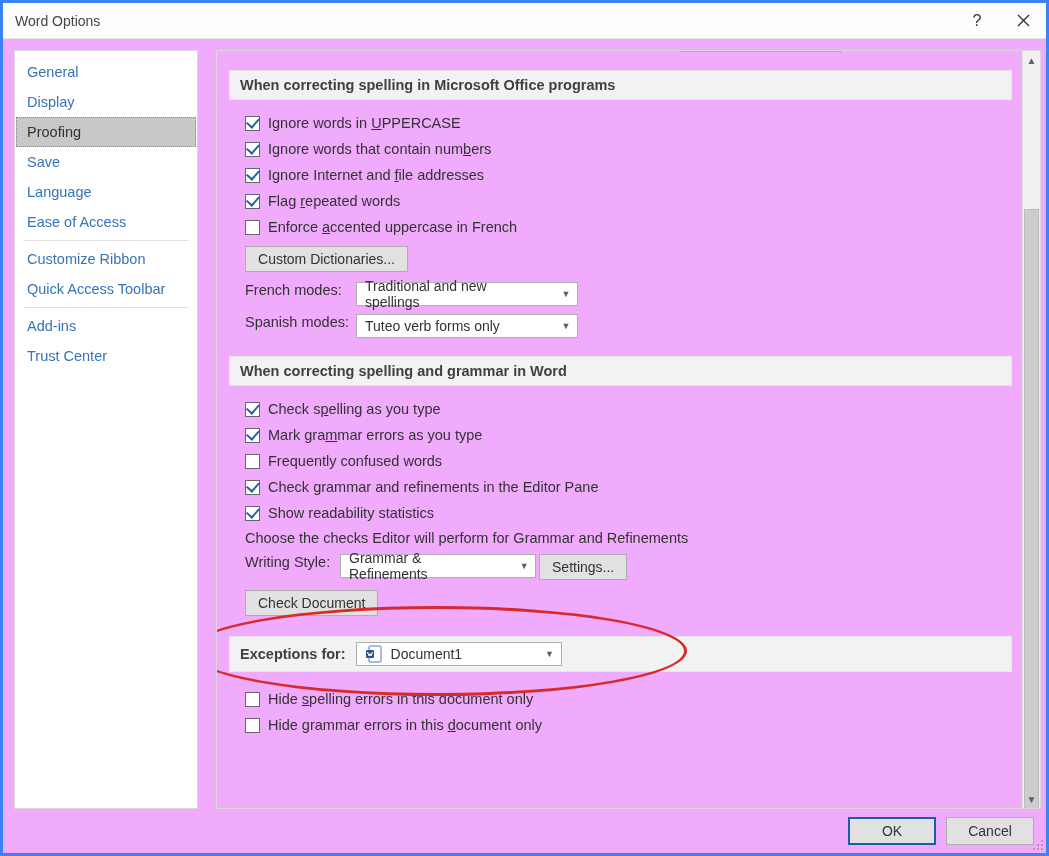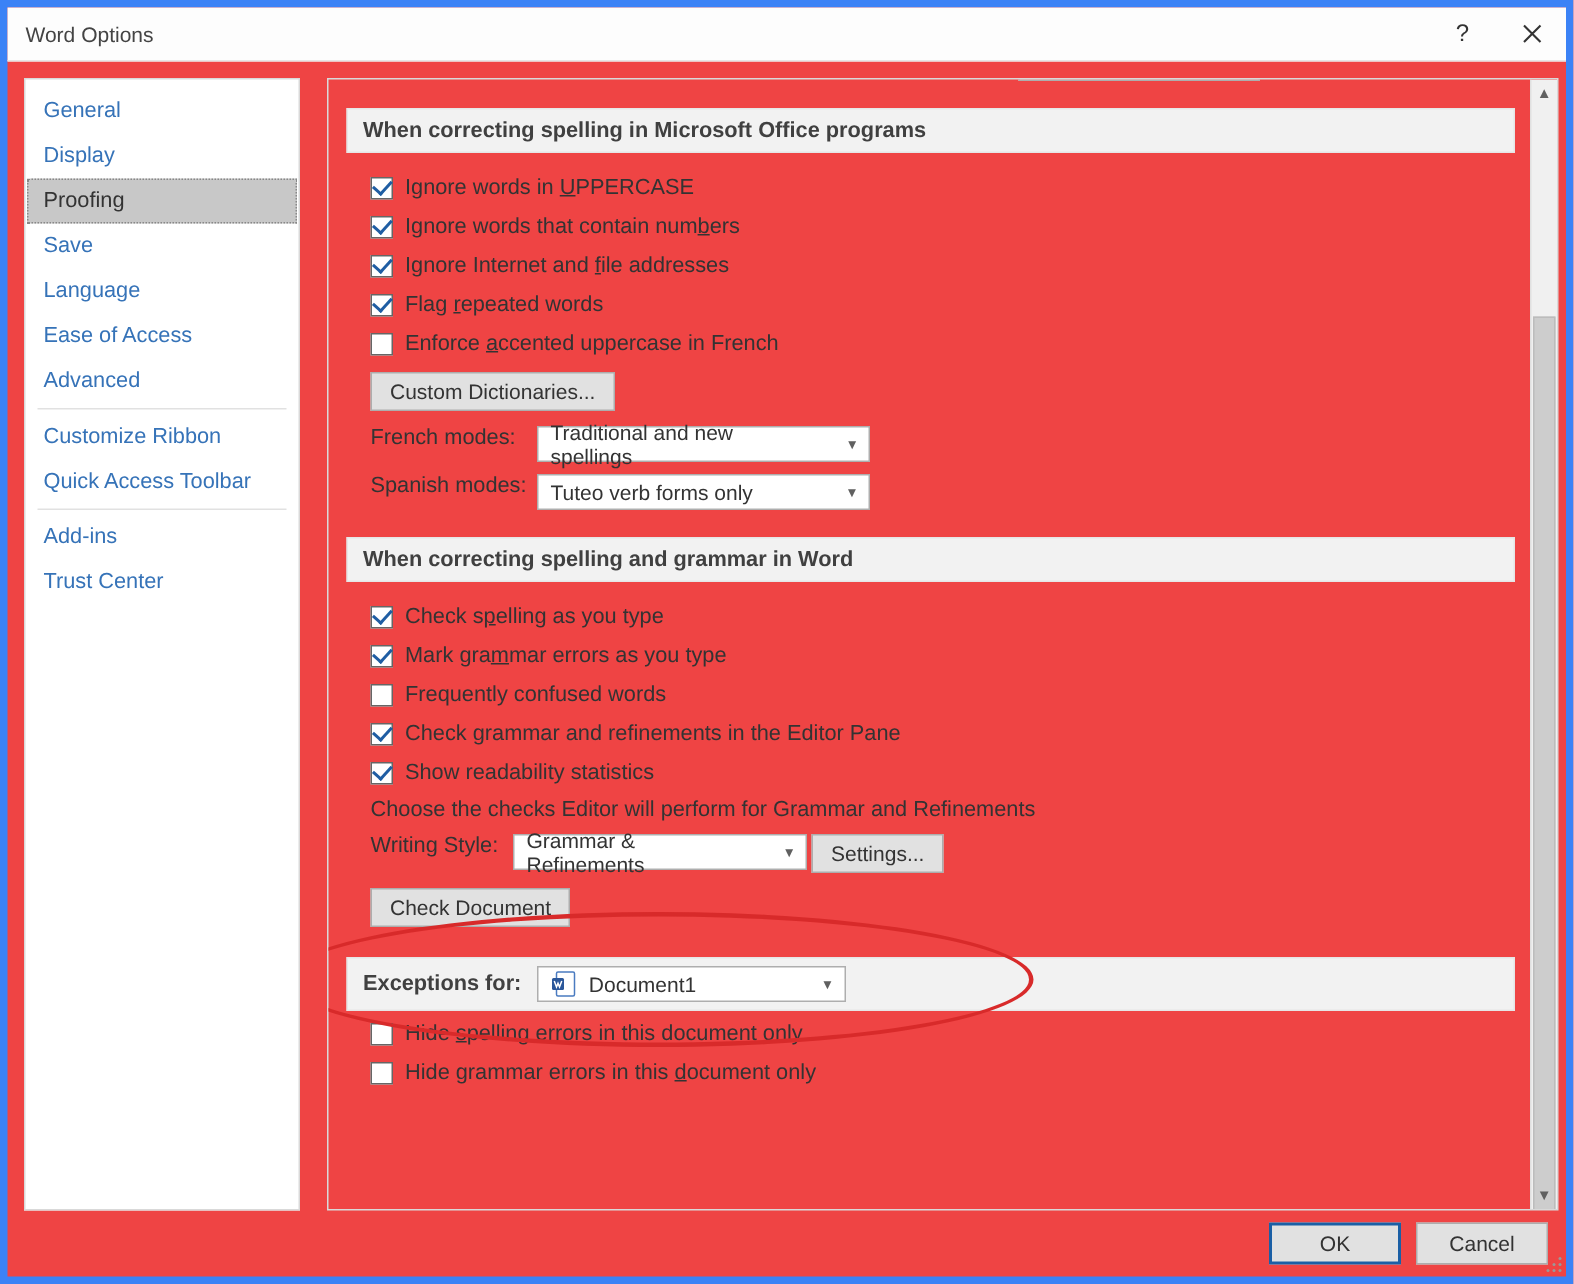--- a/index.html
+++ b/index.html
@@ -14,9 +14,9 @@
   }
   .window {
     width: 1049px; height: 856px;
-    border: 5px solid #3b82f6;
+    border: 3px solid #3b82f6;
     position: relative;
-    background: #ef4444;
+    background: #f0abfc;
   }
   .titlebar {
     height: 36px;

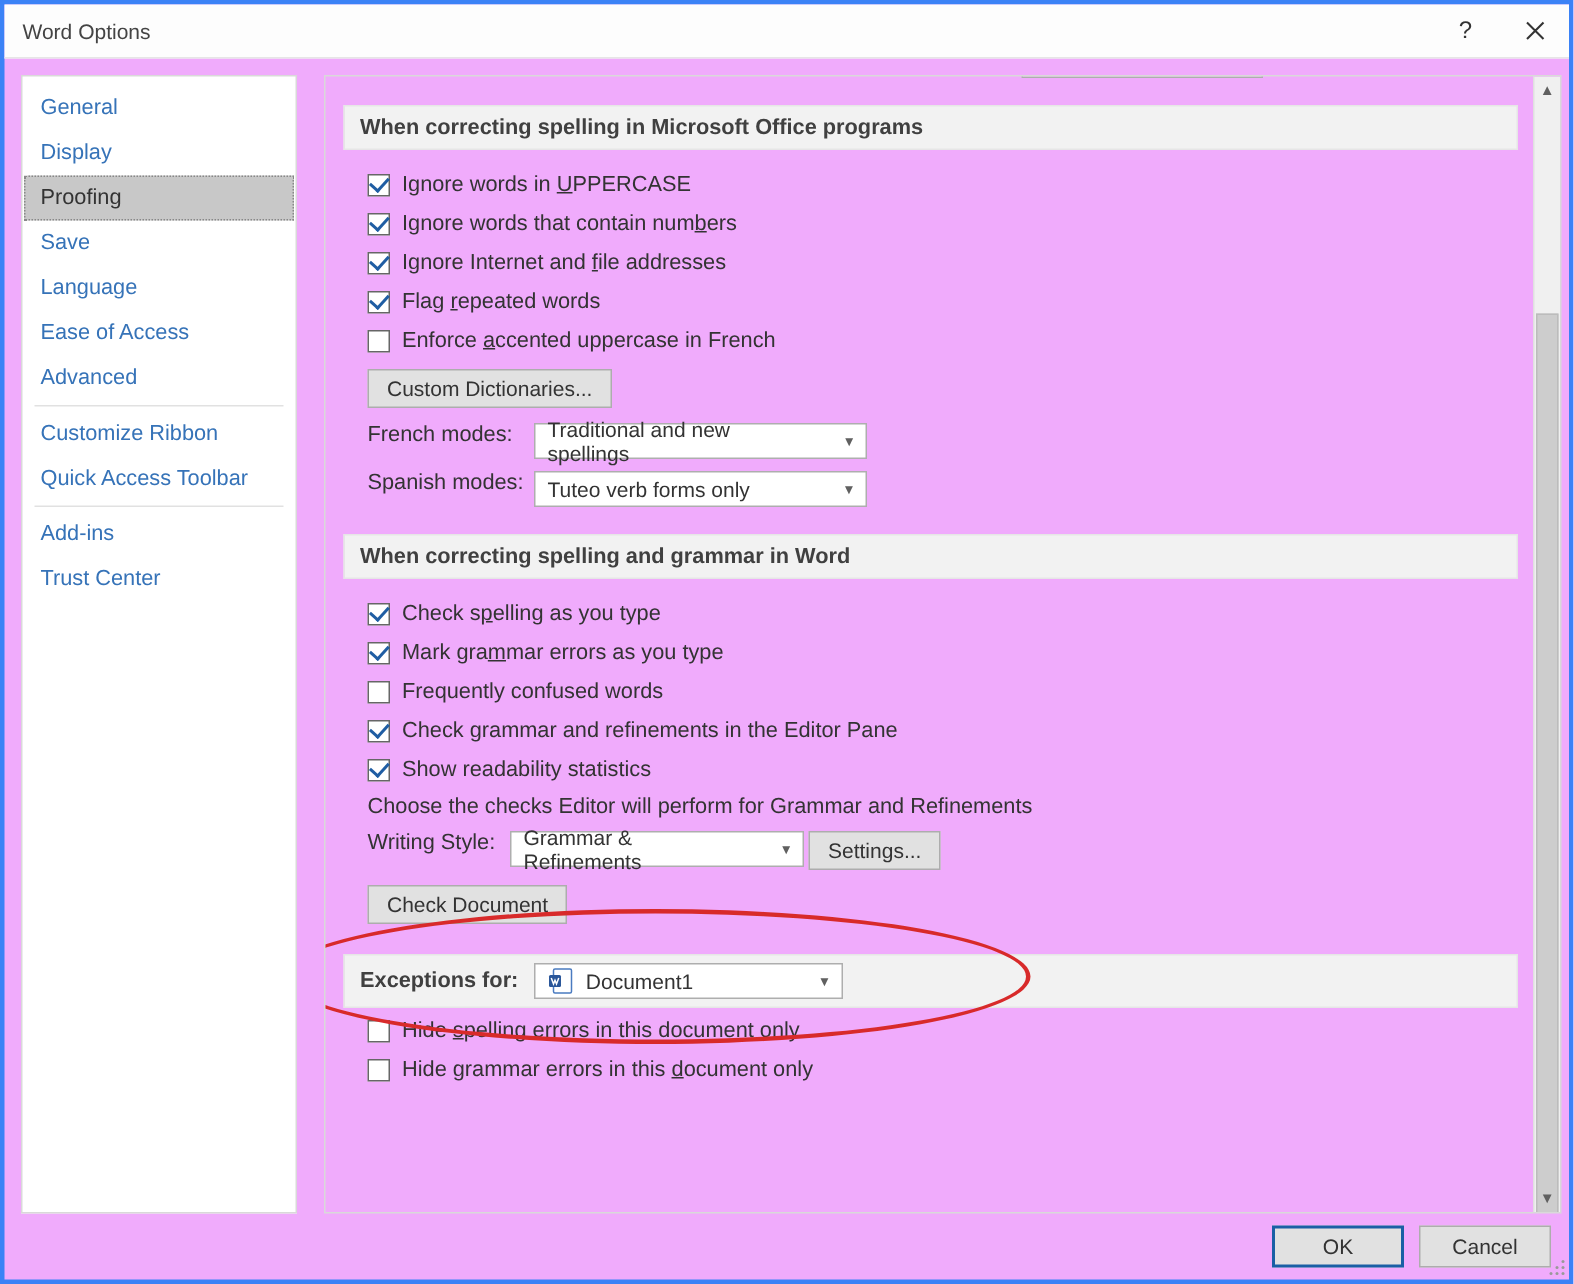--- a/index.html
+++ b/index.html
@@ -261,7 +261,6 @@
       <div class="item">Save</div>
       <div class="item">Language</div>
       <div class="item">Ease of Access</div>
-      <div class="item">Advanced</div>
       <div class="divider"></div>
       <div class="item">Customize Ribbon</div>
       <div class="item">Quick Access Toolbar</div>

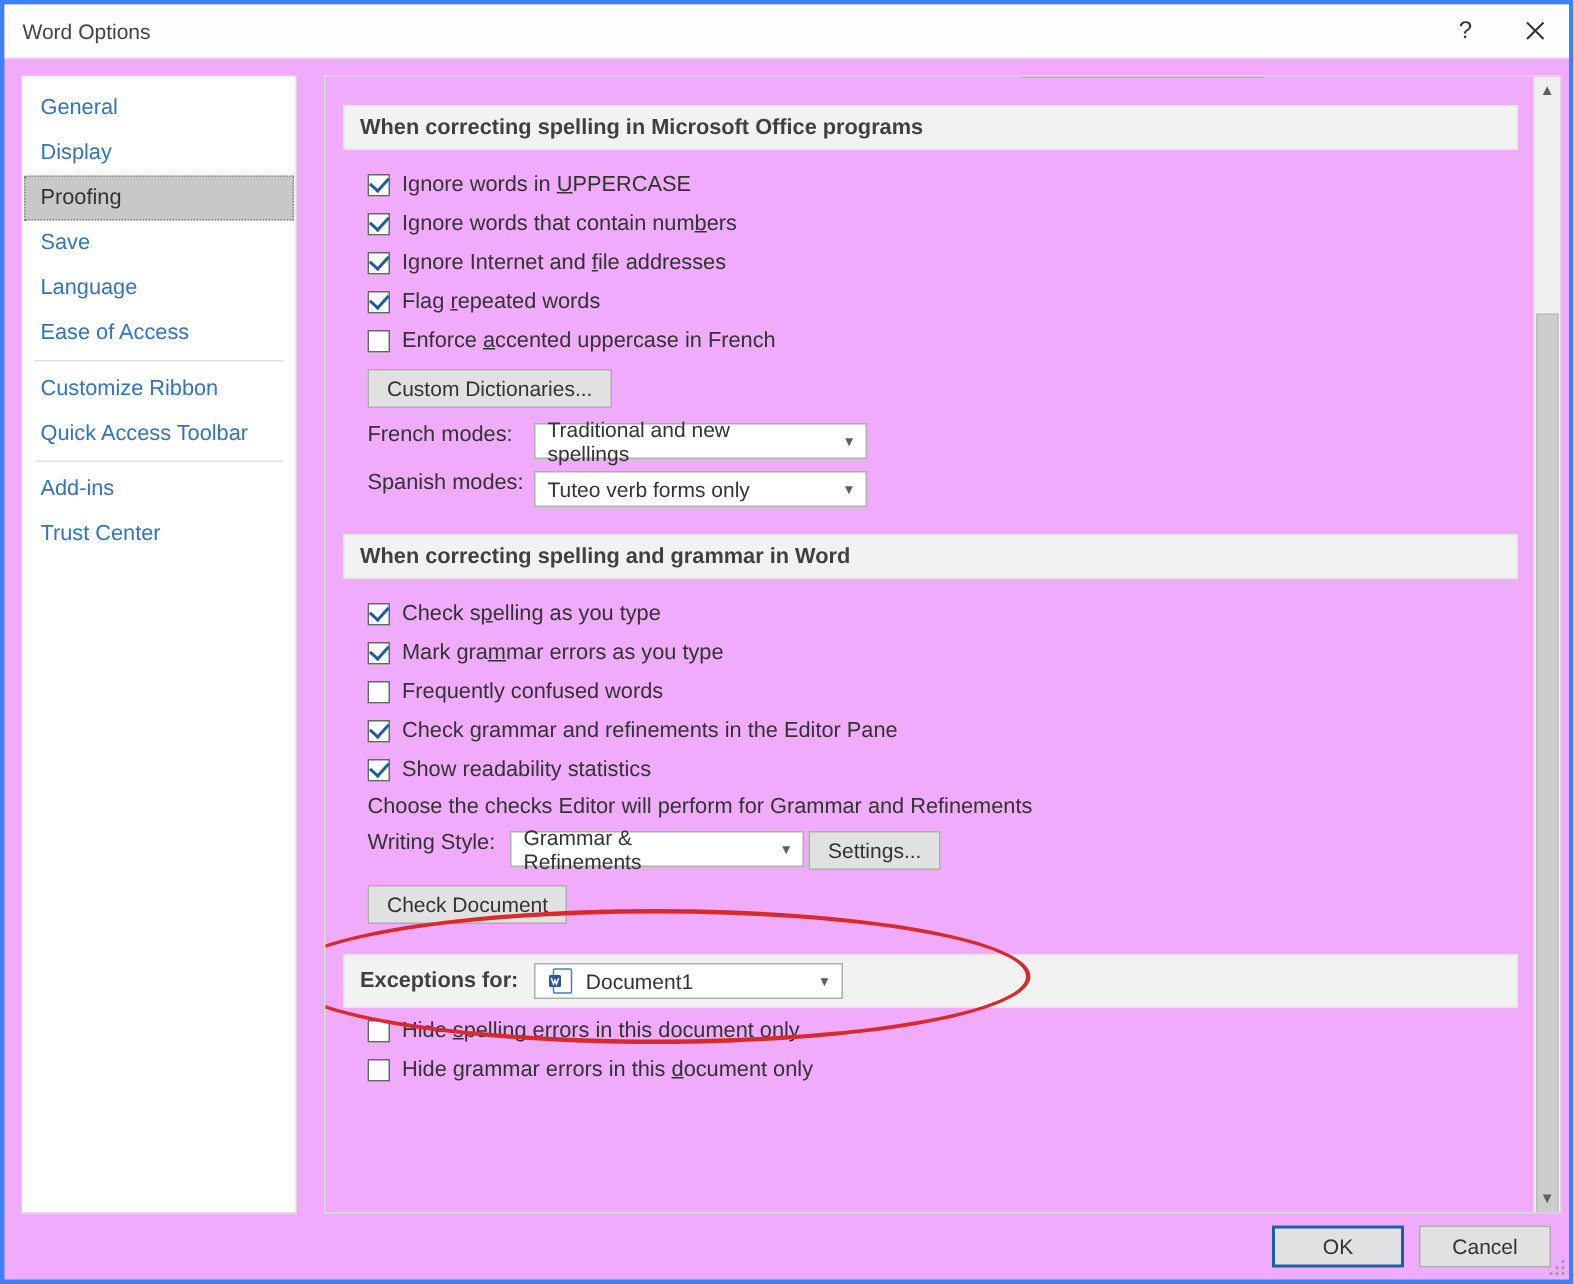--- a/index.html
+++ b/index.html
@@ -185,7 +185,7 @@
     display:flex;
     align-items:center;
     gap: 10px;
-    margin: 14px 0 2px 0;
+    margin: 14px 0 14px 0;
   }
   .exceptions-bar .lbl { font-weight:600; font-size: 14.5px; color:#404040;}
   .doc-icon {

